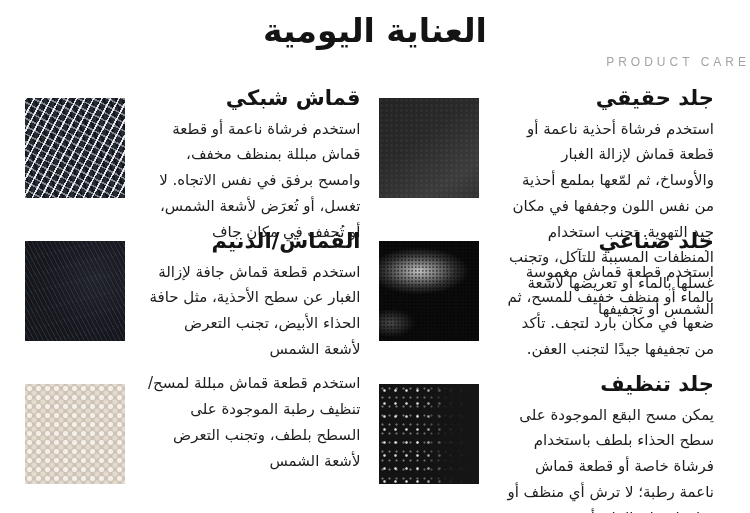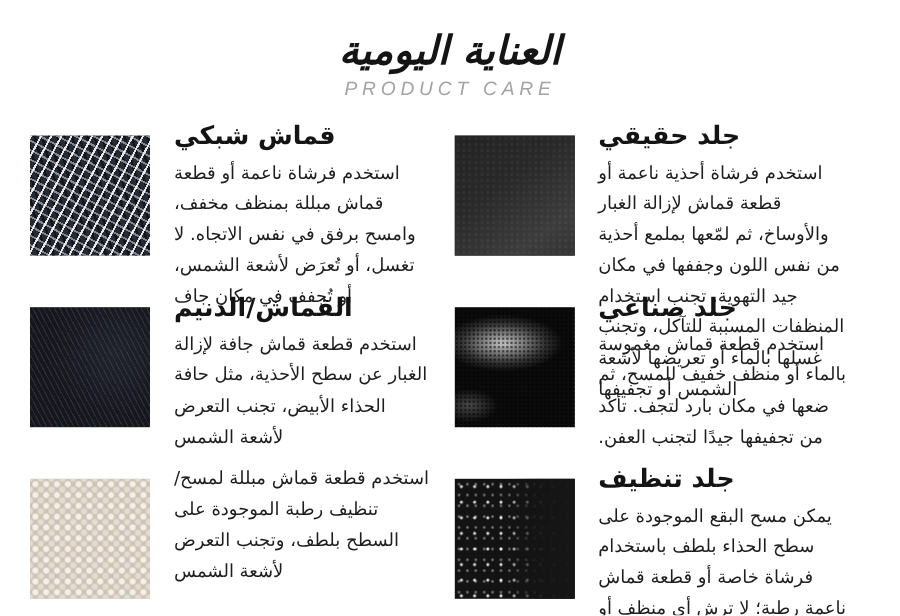--- a/index.html
+++ b/index.html
@@ -16,7 +16,7 @@
     overflow: hidden;
   }
   
-  .header { text-align: center; padding-top: 21px; font-style: italic; }
+  .header { text-align: center; padding-top: 10px; }
   .main-title {
     font-size: 33px;
     font-weight: 700;

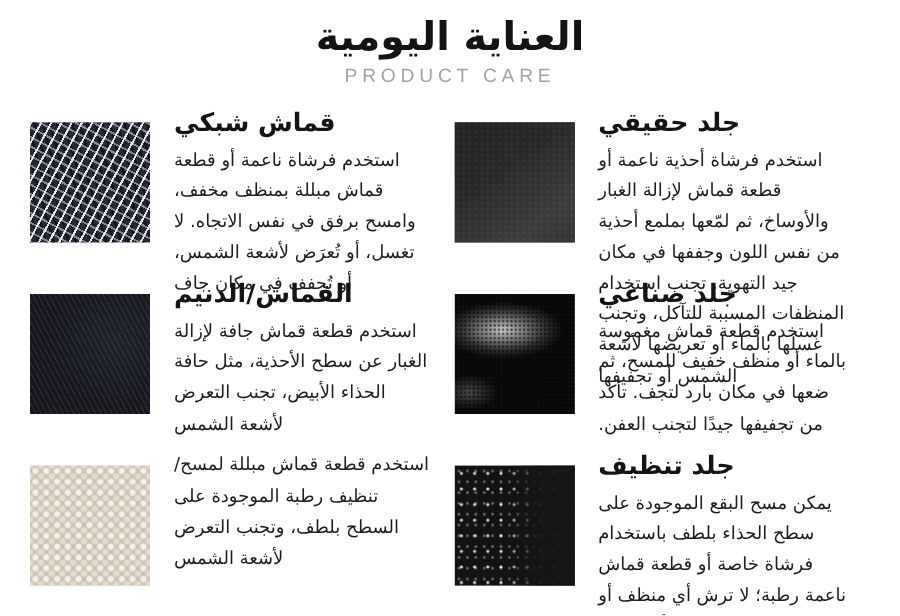--- a/index.html
+++ b/index.html
@@ -27,9 +27,10 @@
   .subtitle {
     margin-top: 4px;
     font-family: "Liberation Sans", sans-serif;
-    font-size: 16px;
+    font-size: 12px;
     letter-spacing: 4px;
     color: #a3a3a3;
+    text-align: right;
   }
   
   .content {

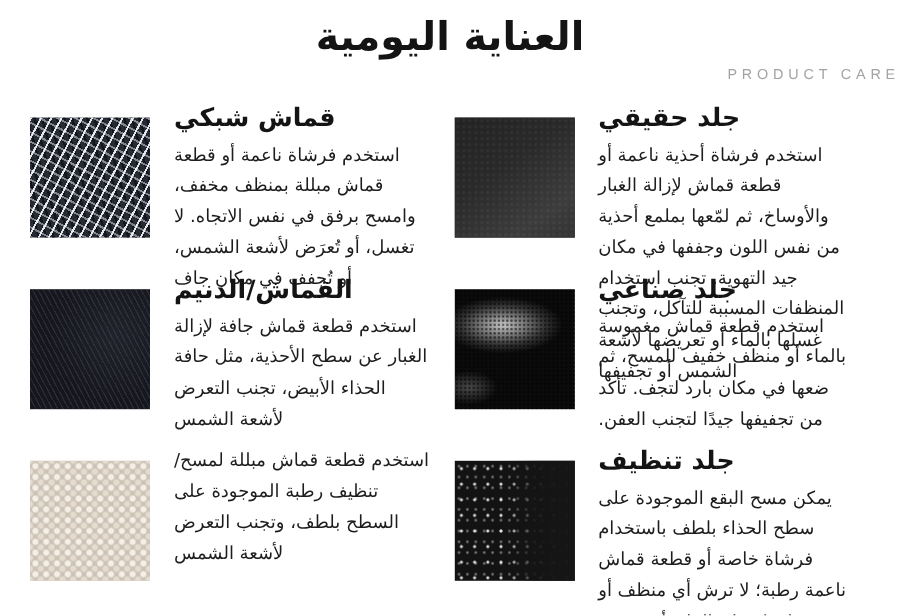--- a/index.html
+++ b/index.html
@@ -47,7 +47,7 @@
     gap: 20px;
     align-items: flex-start;
   }
-  .text-block { flex: 1; text-align: left; direction: rtl; }
+  .text-block { flex: 1; text-align: right; direction: rtl; }
   .section-title {
     margin: 0 0 5px 0;
     font-size: 21px;

